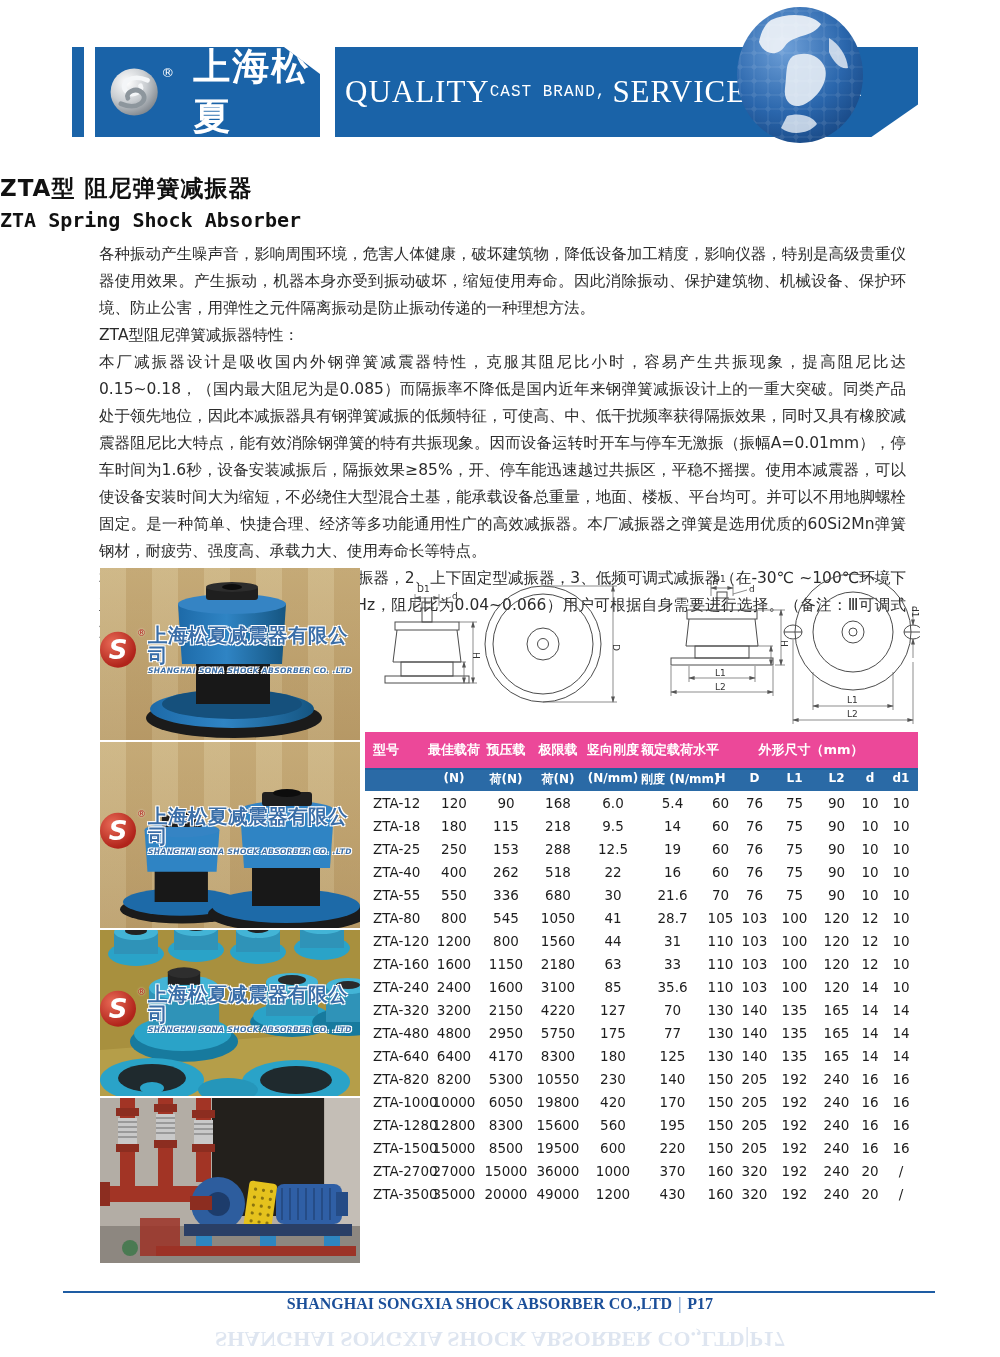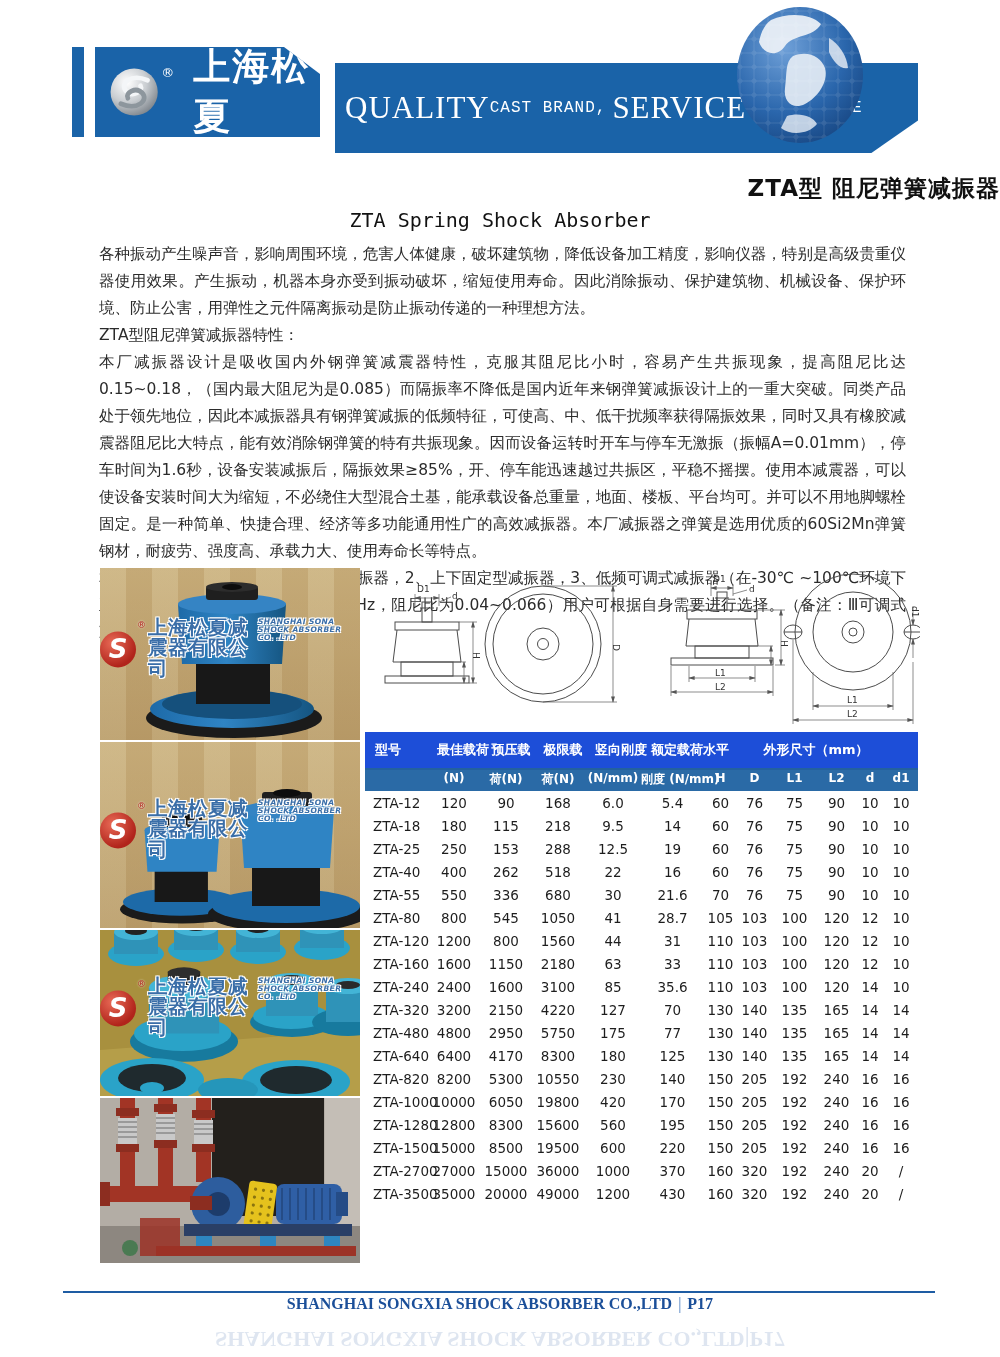--- a/index.html
+++ b/index.html
@@ -16,7 +16,7 @@
   .slogan-block { position:absolute; left:335px; top:47px; width:583px; height:90px; background:#1a63a8;
     clip-path:polygon(0 0, 100% 0, 100% 64%, 92% 100%, 0 100%);
     display:flex; align-items:center; padding-left:10px; color:#fff;
-    font-family:"Liberation Serif", serif; white-space:nowrap;margin-top:16px; }
+    font-family:"Liberation Serif", serif; white-space:nowrap; }
   .slogan-big { font-size:31px; letter-spacing:1px; }
   .slogan-small { font-size:16px; letter-spacing:1px; margin-right:6px;font-family:Liberation Mono, monospace; }
   .globe { position:absolute; left:733px; top:4px; width:134px; height:142px; z-index:3; }

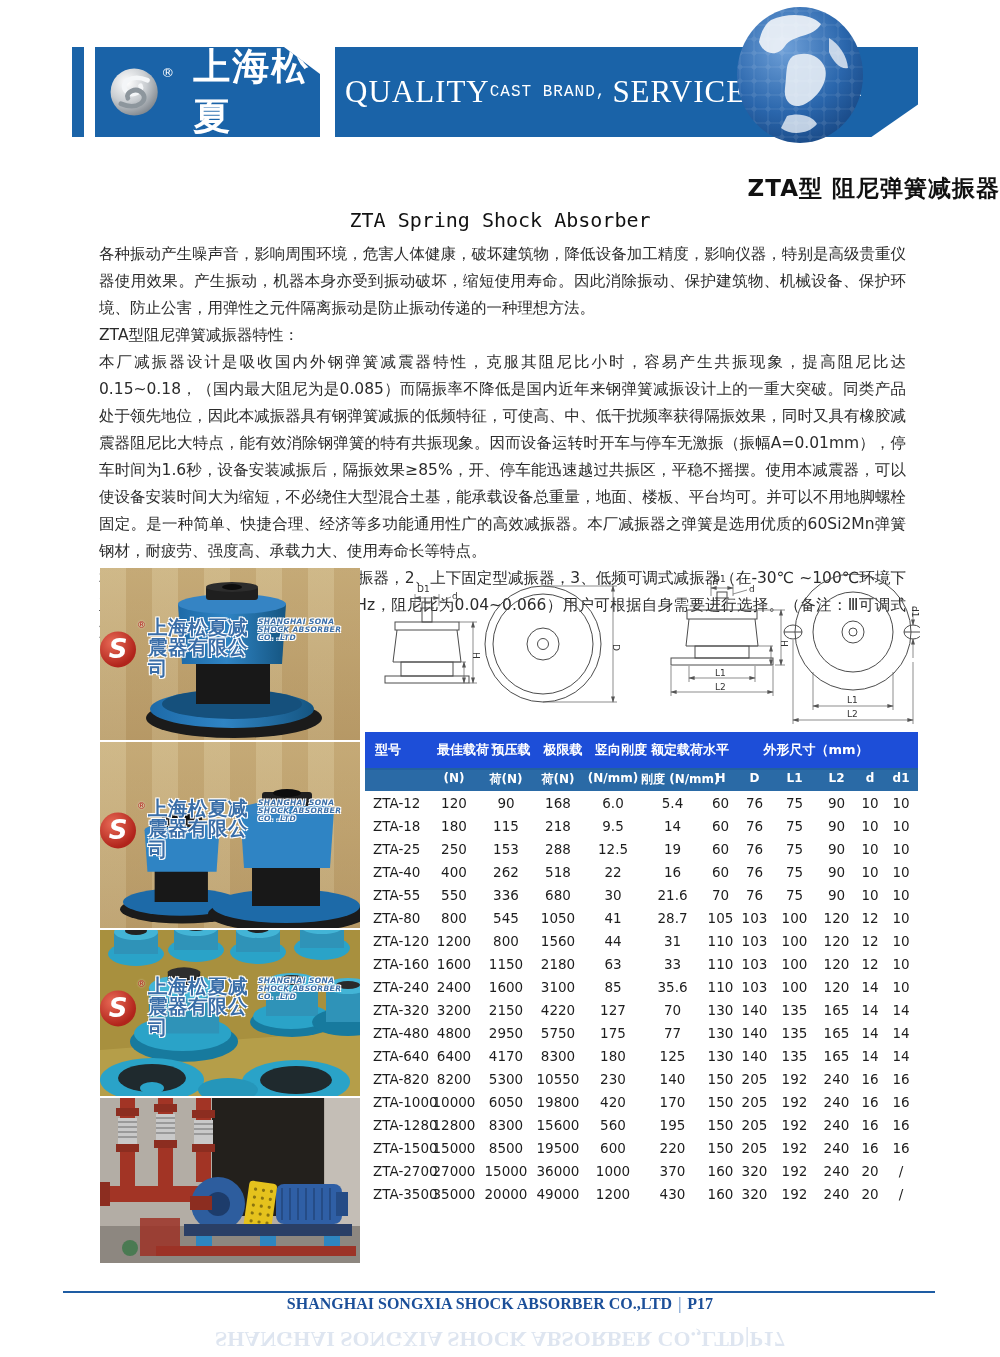--- a/index.html
+++ b/index.html
@@ -22,7 +22,7 @@
   .globe { position:absolute; left:733px; top:4px; width:134px; height:142px; z-index:3; }
 
   
-  .title-zh { position:absolute; left:0; top:173px; width:100%; text-align:right;
+  .title-zh { position:absolute; left:0; top:173px; width:100%; text-align:left;
     font-size:23px; font-weight:bold; color:#111; letter-spacing:1px; }
   .title-en { position:absolute; left:0; top:208px; width:100%; text-align:center;
     font-size:20px; font-weight:normal; color:#111; font-family:"DejaVu Sans Mono", monospace; }

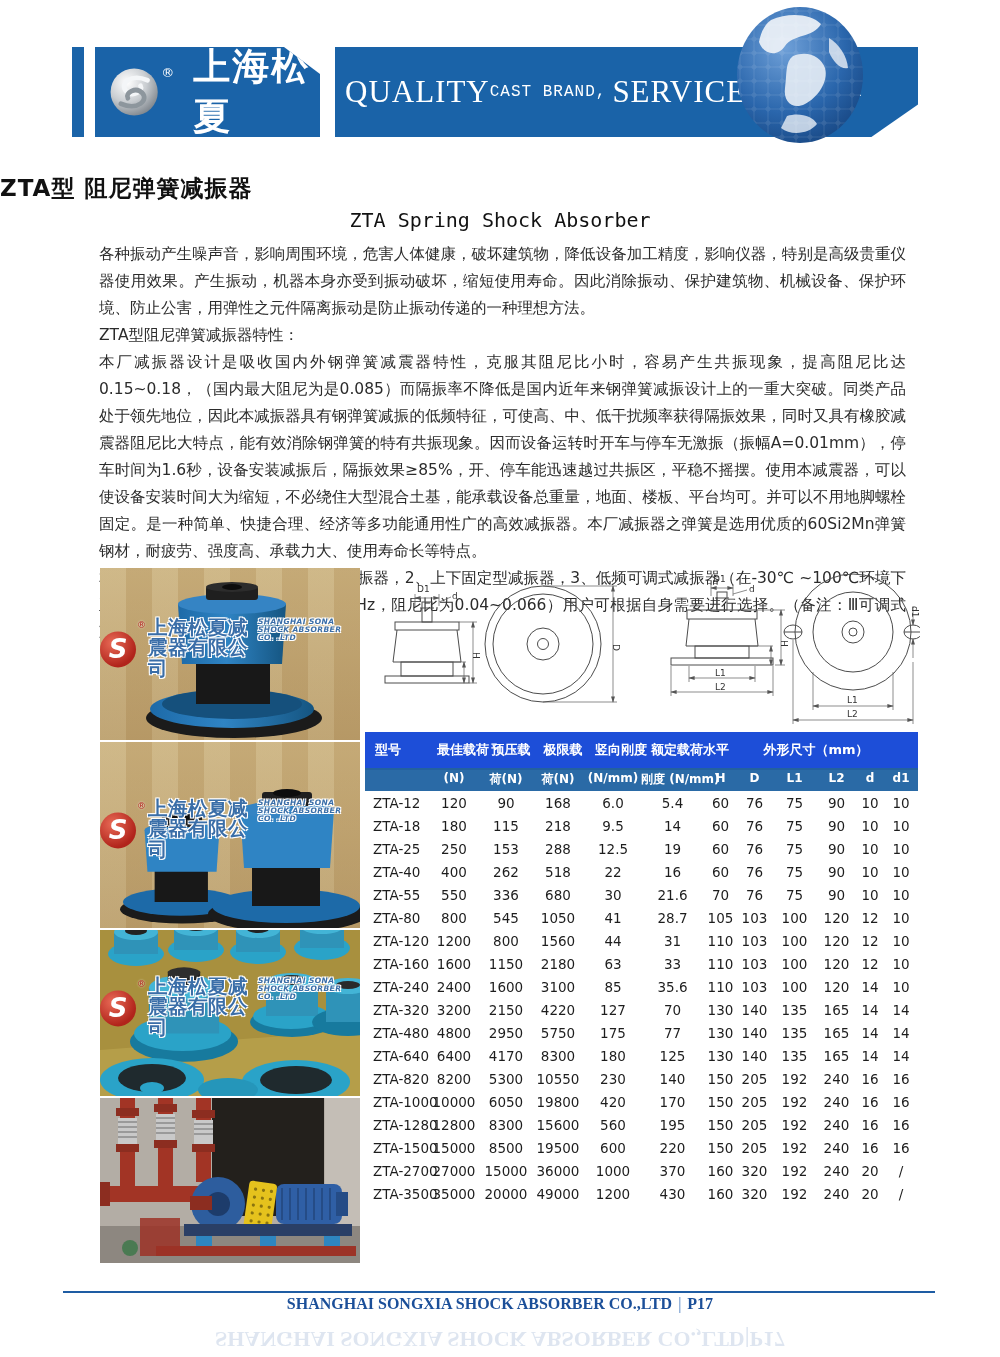--- a/index.html
+++ b/index.html
@@ -24,8 +24,8 @@
   
   .title-zh { position:absolute; left:0; top:173px; width:100%; text-align:left;
     font-size:23px; font-weight:bold; color:#111; letter-spacing:1px; }
-  .title-en { position:absolute; left:0; top:208px; width:100%; text-align:center;
-    font-size:20px; font-weight:normal; color:#111; font-family:"DejaVu Sans Mono", monospace; }
+  .title-en { position:absolute; left:0; top:208px; width:100%; text-align:left;
+    font-size:20px; font-weight:bold; color:#111; font-family:"DejaVu Sans Mono", monospace; }
 
   
   .intro { position:absolute; left:99px; top:241px; width:807px; color:#2b2b2b;

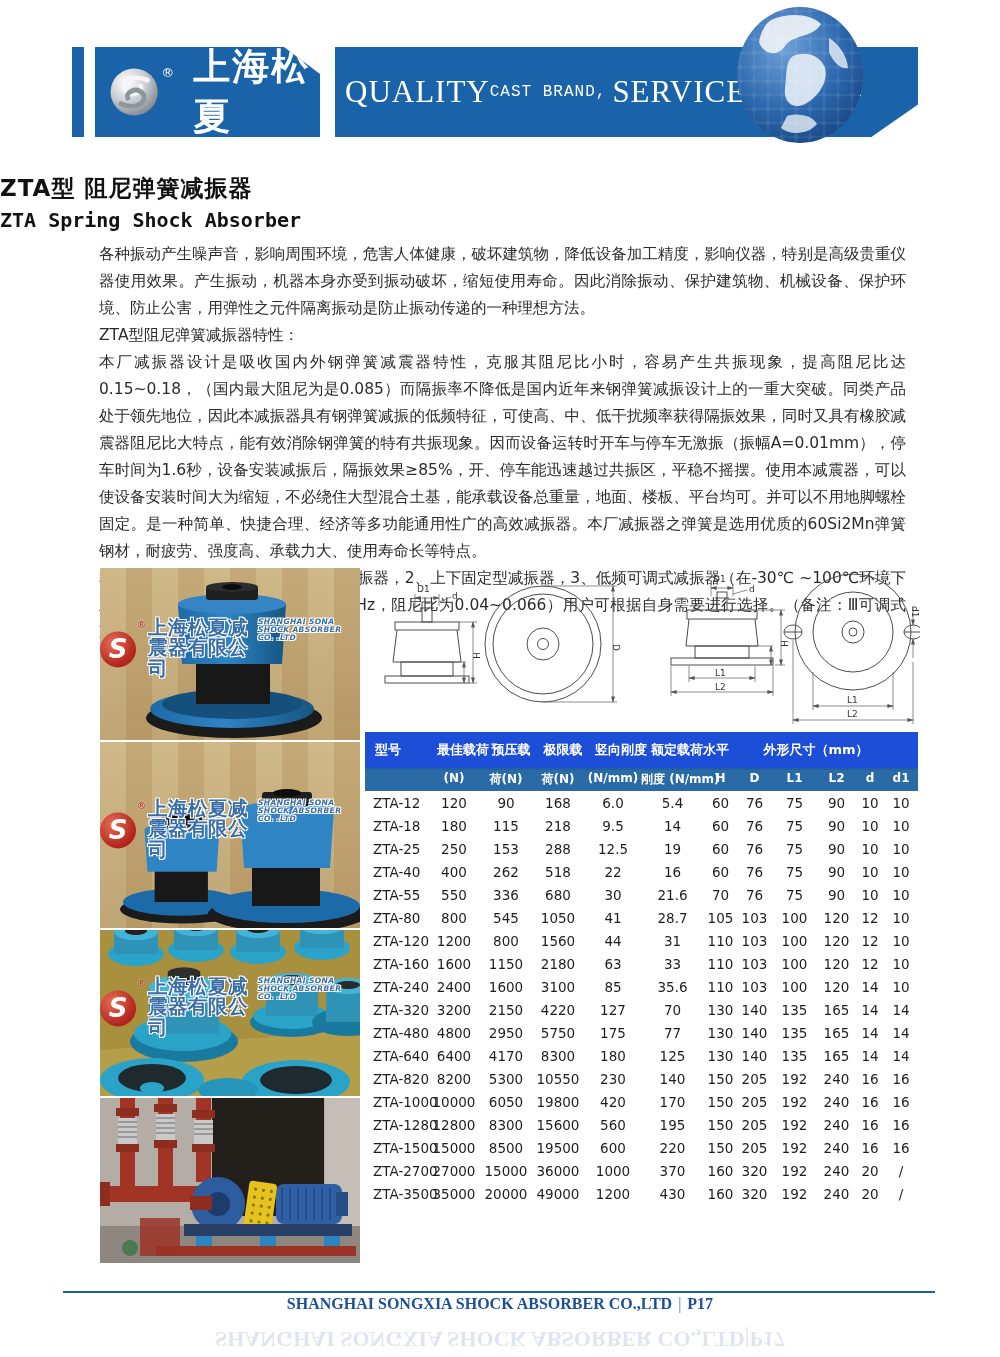--- a/index.html
+++ b/index.html
@@ -51,7 +51,7 @@
     display:flex; align-items:center; justify-content:center; flex:0 0 auto; }
   .wm-reg { color:#b1241b; font-size:9px; align-self:flex-start; margin:2px 2px 0 1px;
     text-shadow:0 0 2px #fff; }
-  .wm-txt { display:flex; line-height:1.05; }
+  .wm-txt { display:flex; flex-direction:column; line-height:1.05; }
   .wm-zh { color:#3a6ea8; font-size:19.5px; font-weight:bold; letter-spacing:.5px;
     text-shadow:-1px -1px 0 #fff,1px -1px 0 #fff,-1px 1px 0 #fff,1px 1px 0 #fff; }
   .wm-en { color:#3a6ea8; font-size:7.5px; font-weight:bold; letter-spacing:.4px;

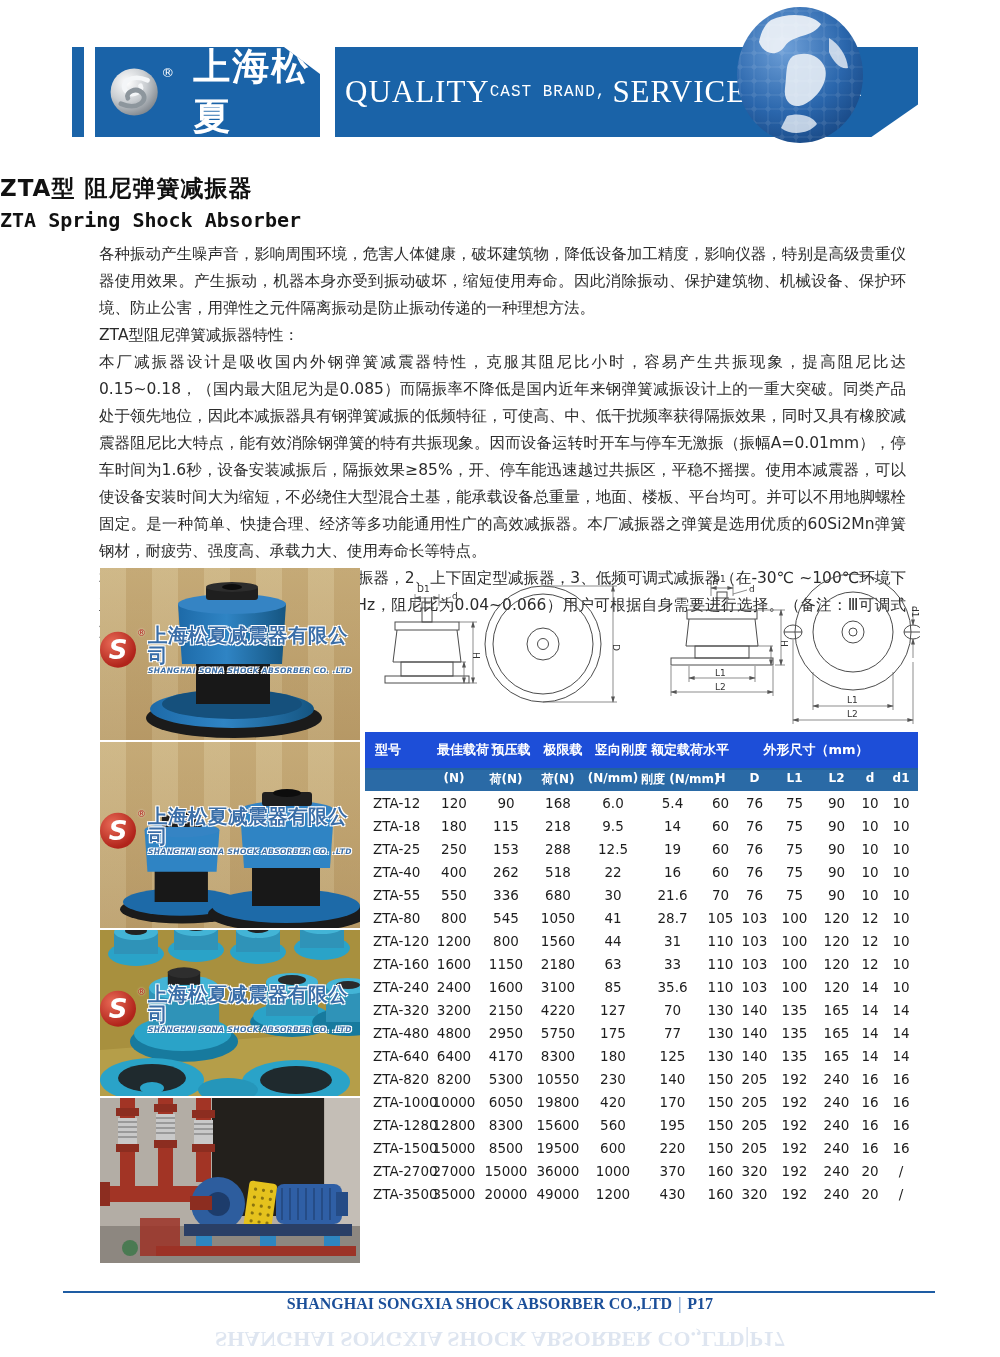--- a/index.html
+++ b/index.html
@@ -67,7 +67,7 @@
   .spec-table { position:absolute; left:365px; top:732px; width:553px; border-collapse:collapse;
     table-layout:fixed; }
   .spec-table th { color:#fff; font-weight:600; font-size:13px; }
-  .spec-table thead tr.h1 th { background:#1d4ed8; height:37px; vertical-align:middle;padding-left:10px; }
+  .spec-table thead tr.h1 th { background:#ec4899; height:37px; vertical-align:middle; }
   .spec-table thead tr.h2 th { background:#2a6aa6; height:22px; border-top:2px solid #23619e;
     font-size:12px; vertical-align:top; padding-top:1px; }
   .spec-table td { height:23px; font-size:13.5px; color:#1d1d1d; text-align:center;

